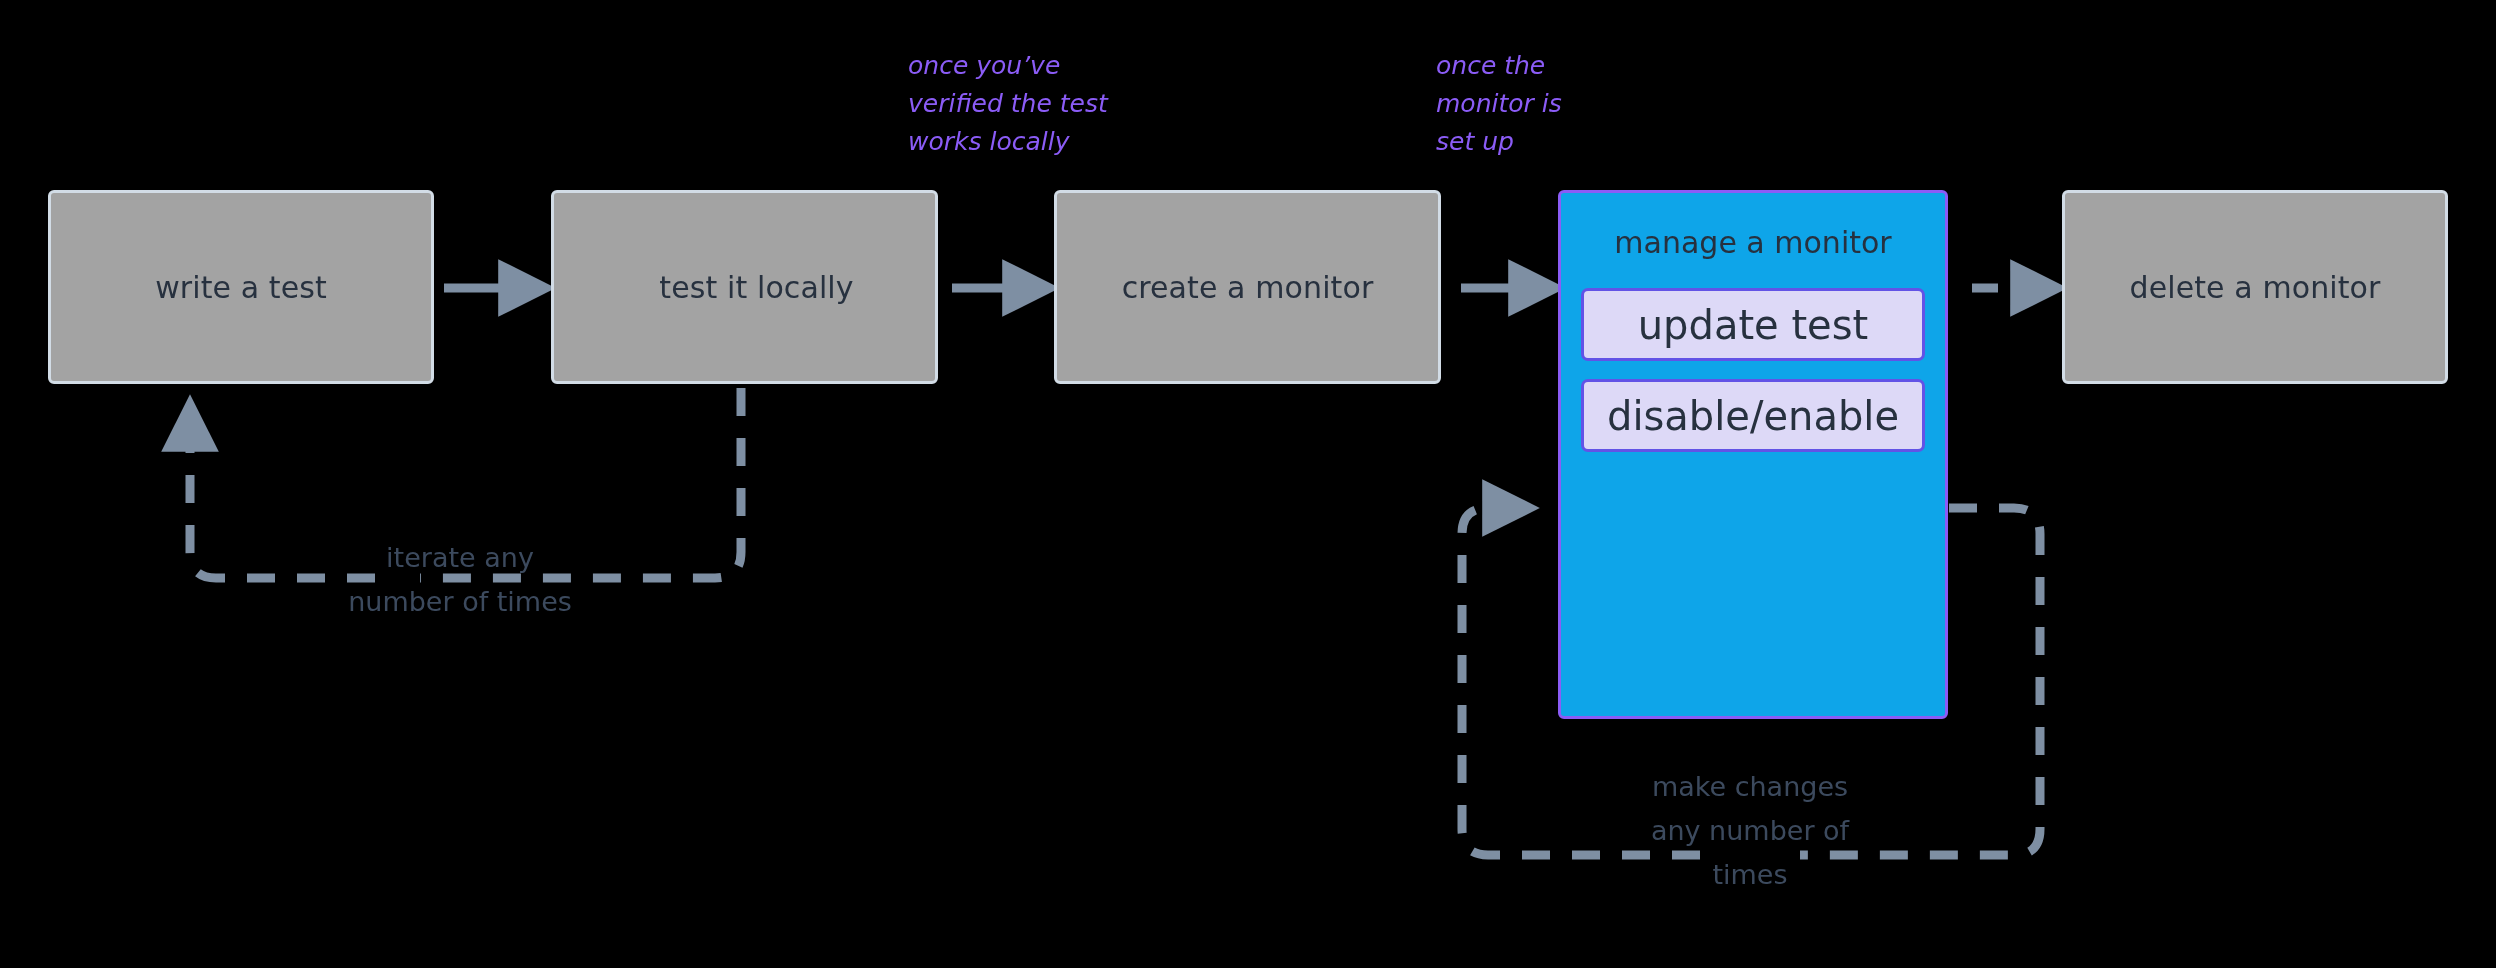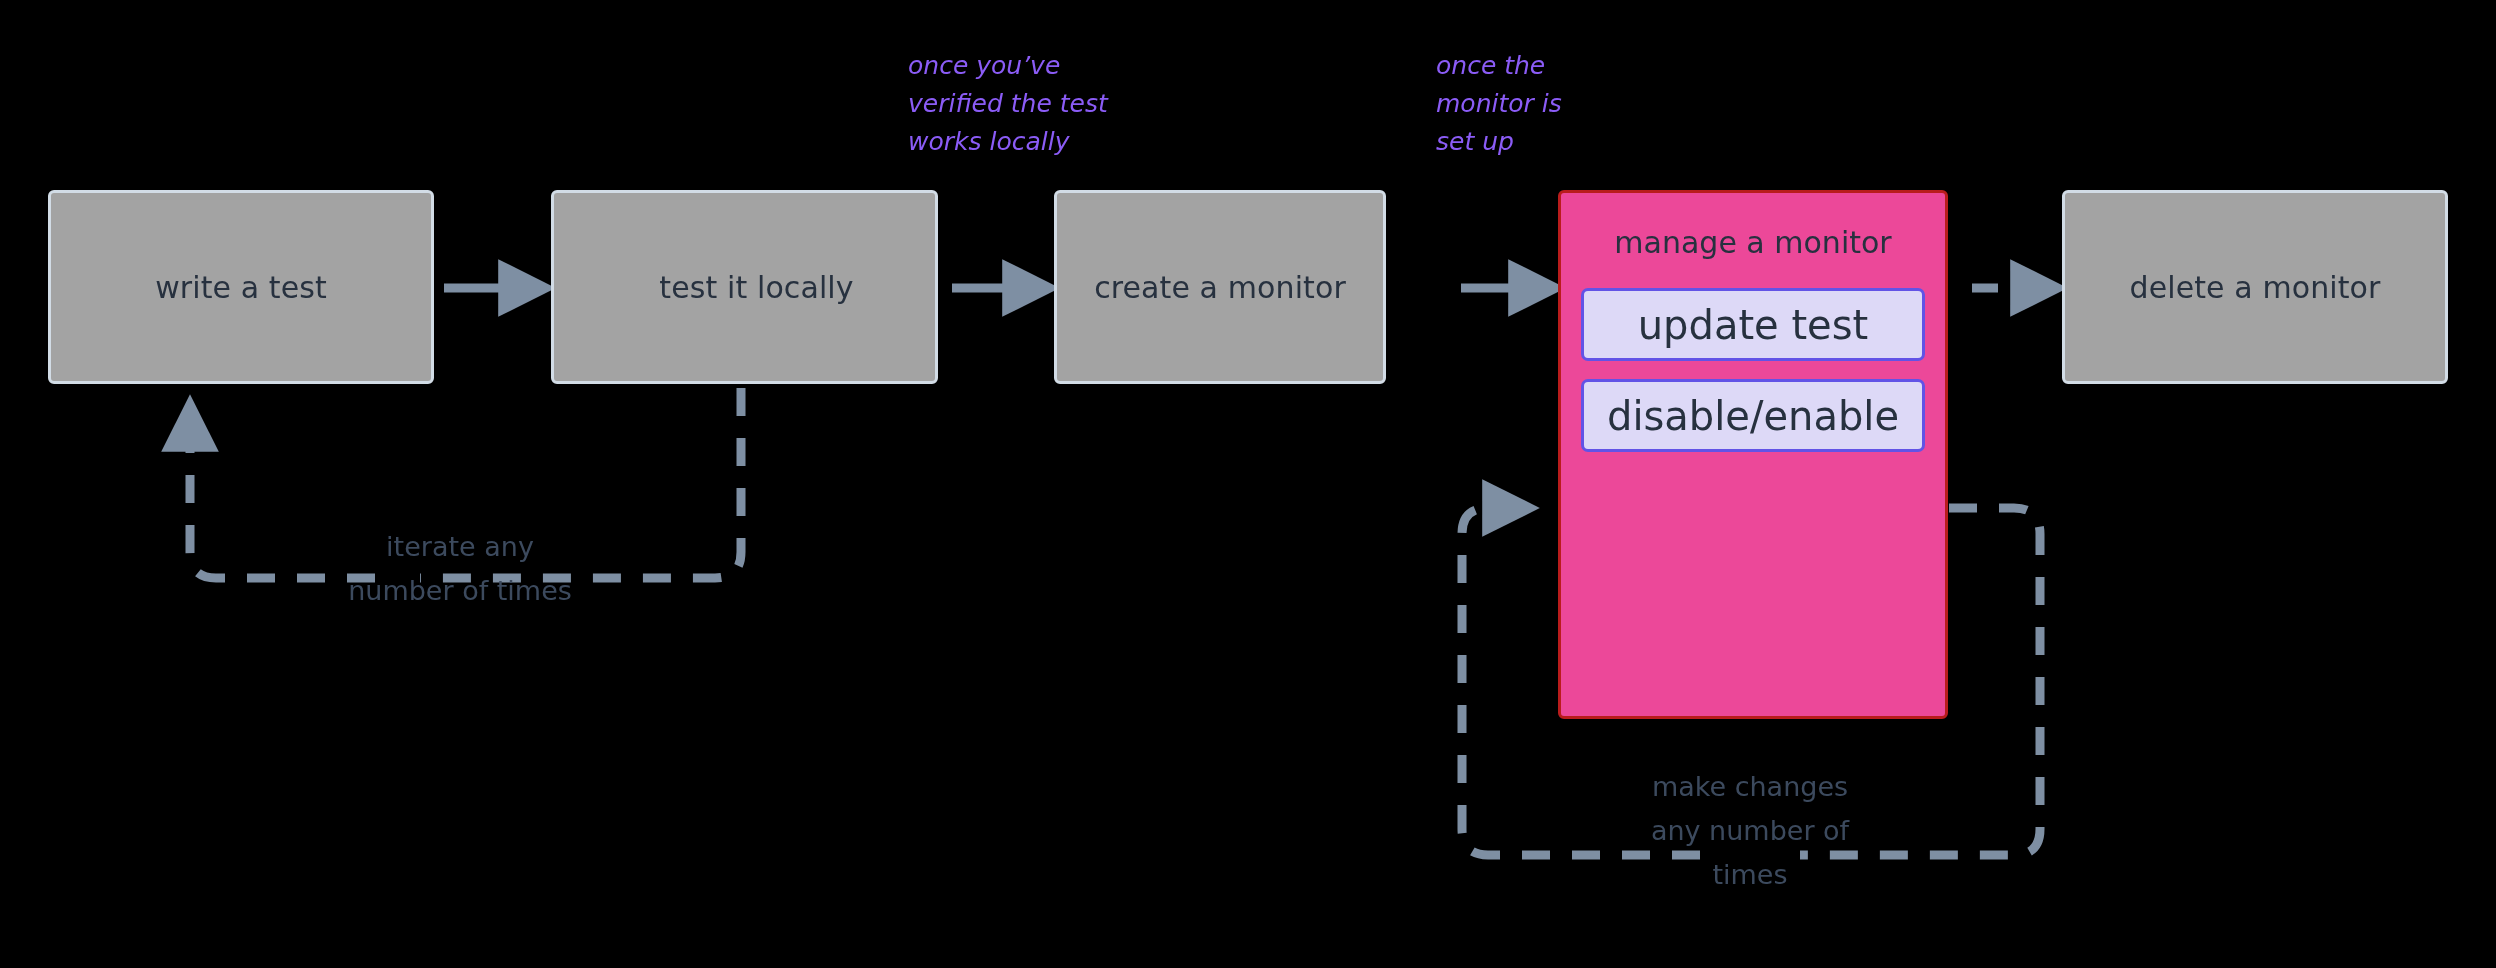--- a/index.html
+++ b/index.html
@@ -49,8 +49,8 @@
   .card {
     position: absolute;
     box-sizing: border-box;
-    background: #ec4899;
-    border: 3px solid #b91c1c;
+    background: #0ea5e9;
+    border: 3px solid #8b5cf6;
     border-radius: 6px;
     display: flex;
     flex-direction: column;

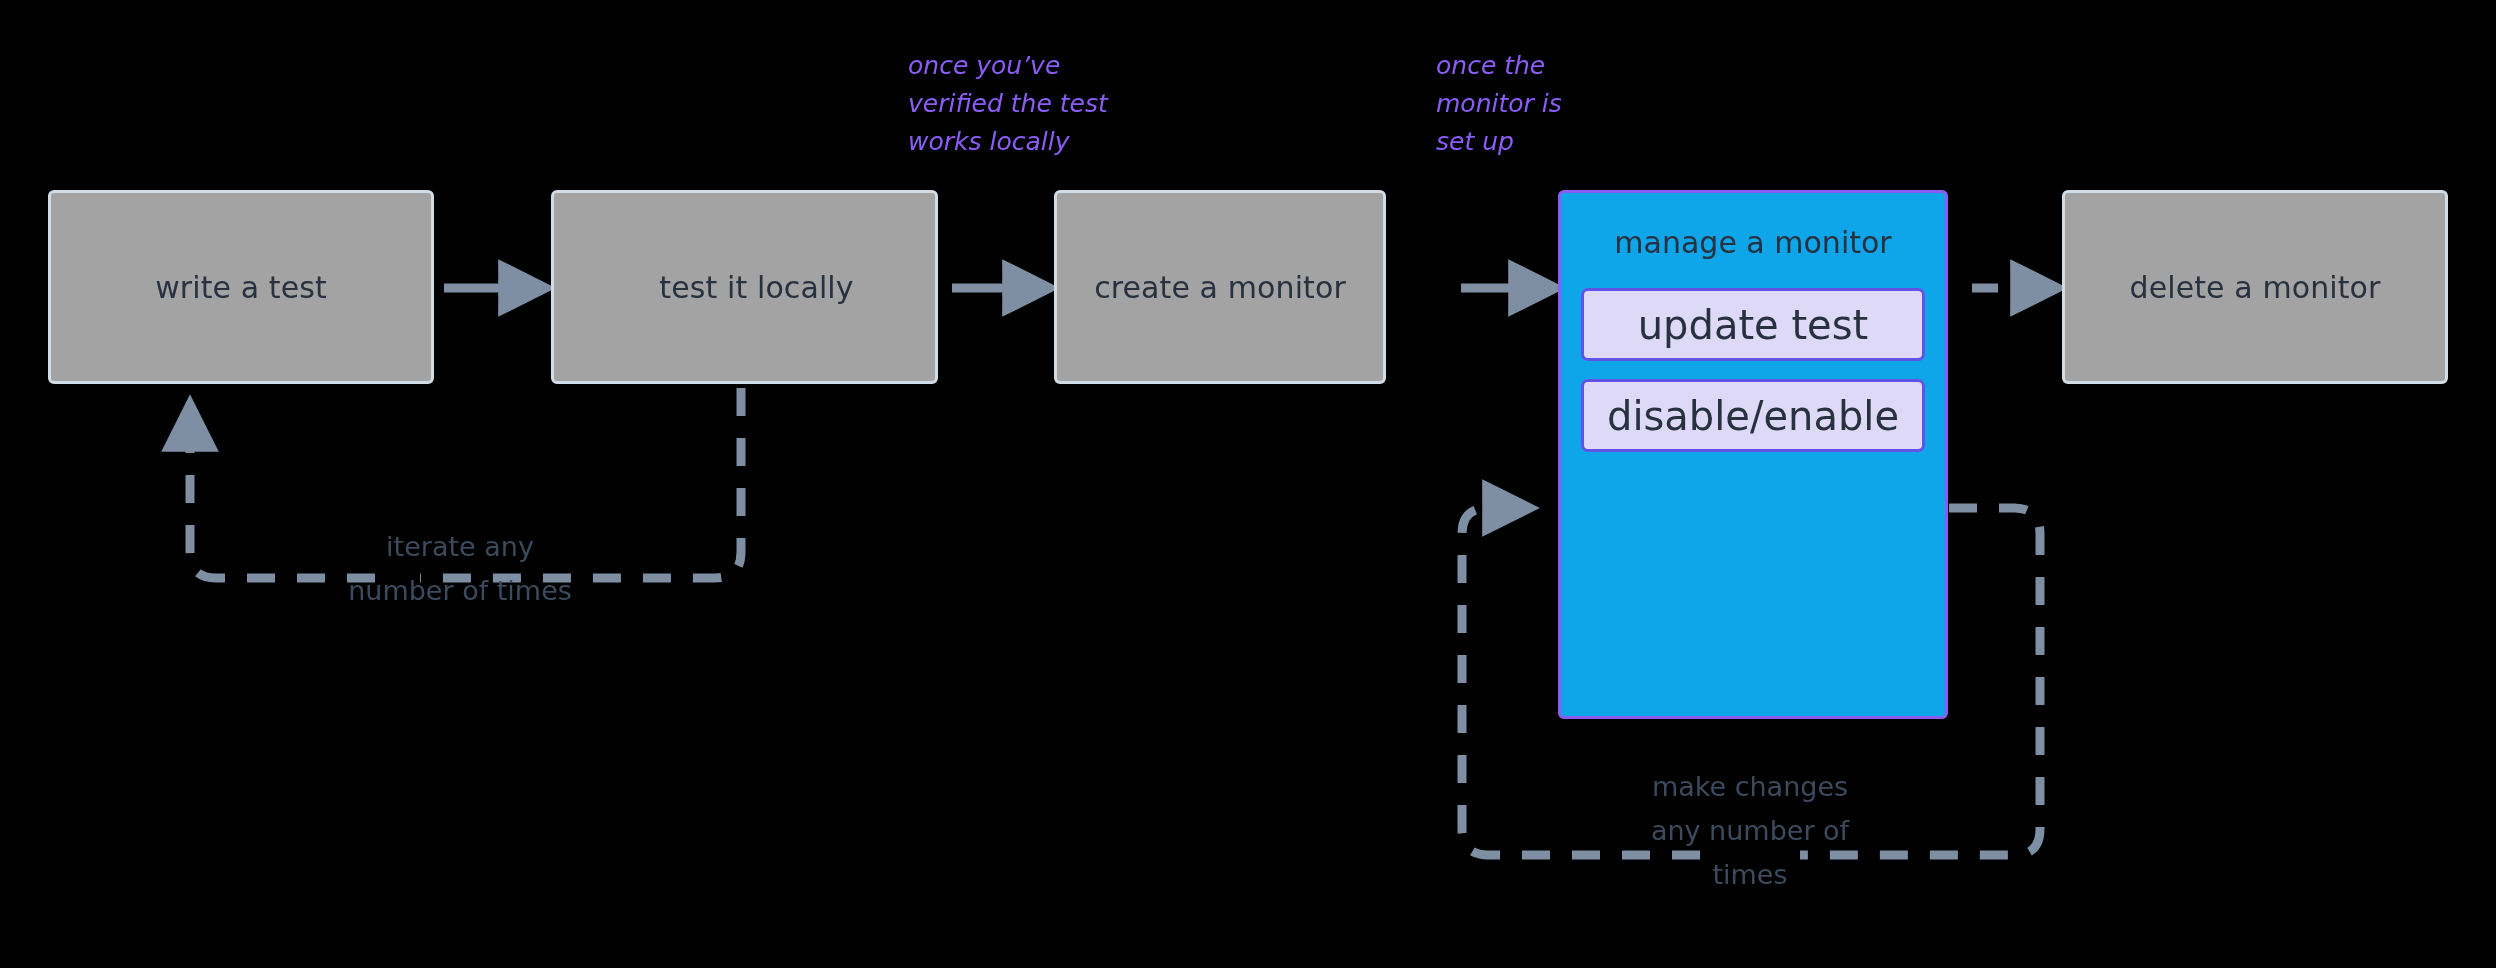--- a/index.html
+++ b/index.html
@@ -149,7 +149,7 @@
     <span class="node-label">test it locally</span>
   </div>
 
-  <div class="node" style="left:1054px; top:190px; width:332px; height:194px;">
+  <div class="node" style="left:1054px; top:190px; width:387px; height:194px;">
     <span class="node-label">create a monitor</span>
   </div>
 

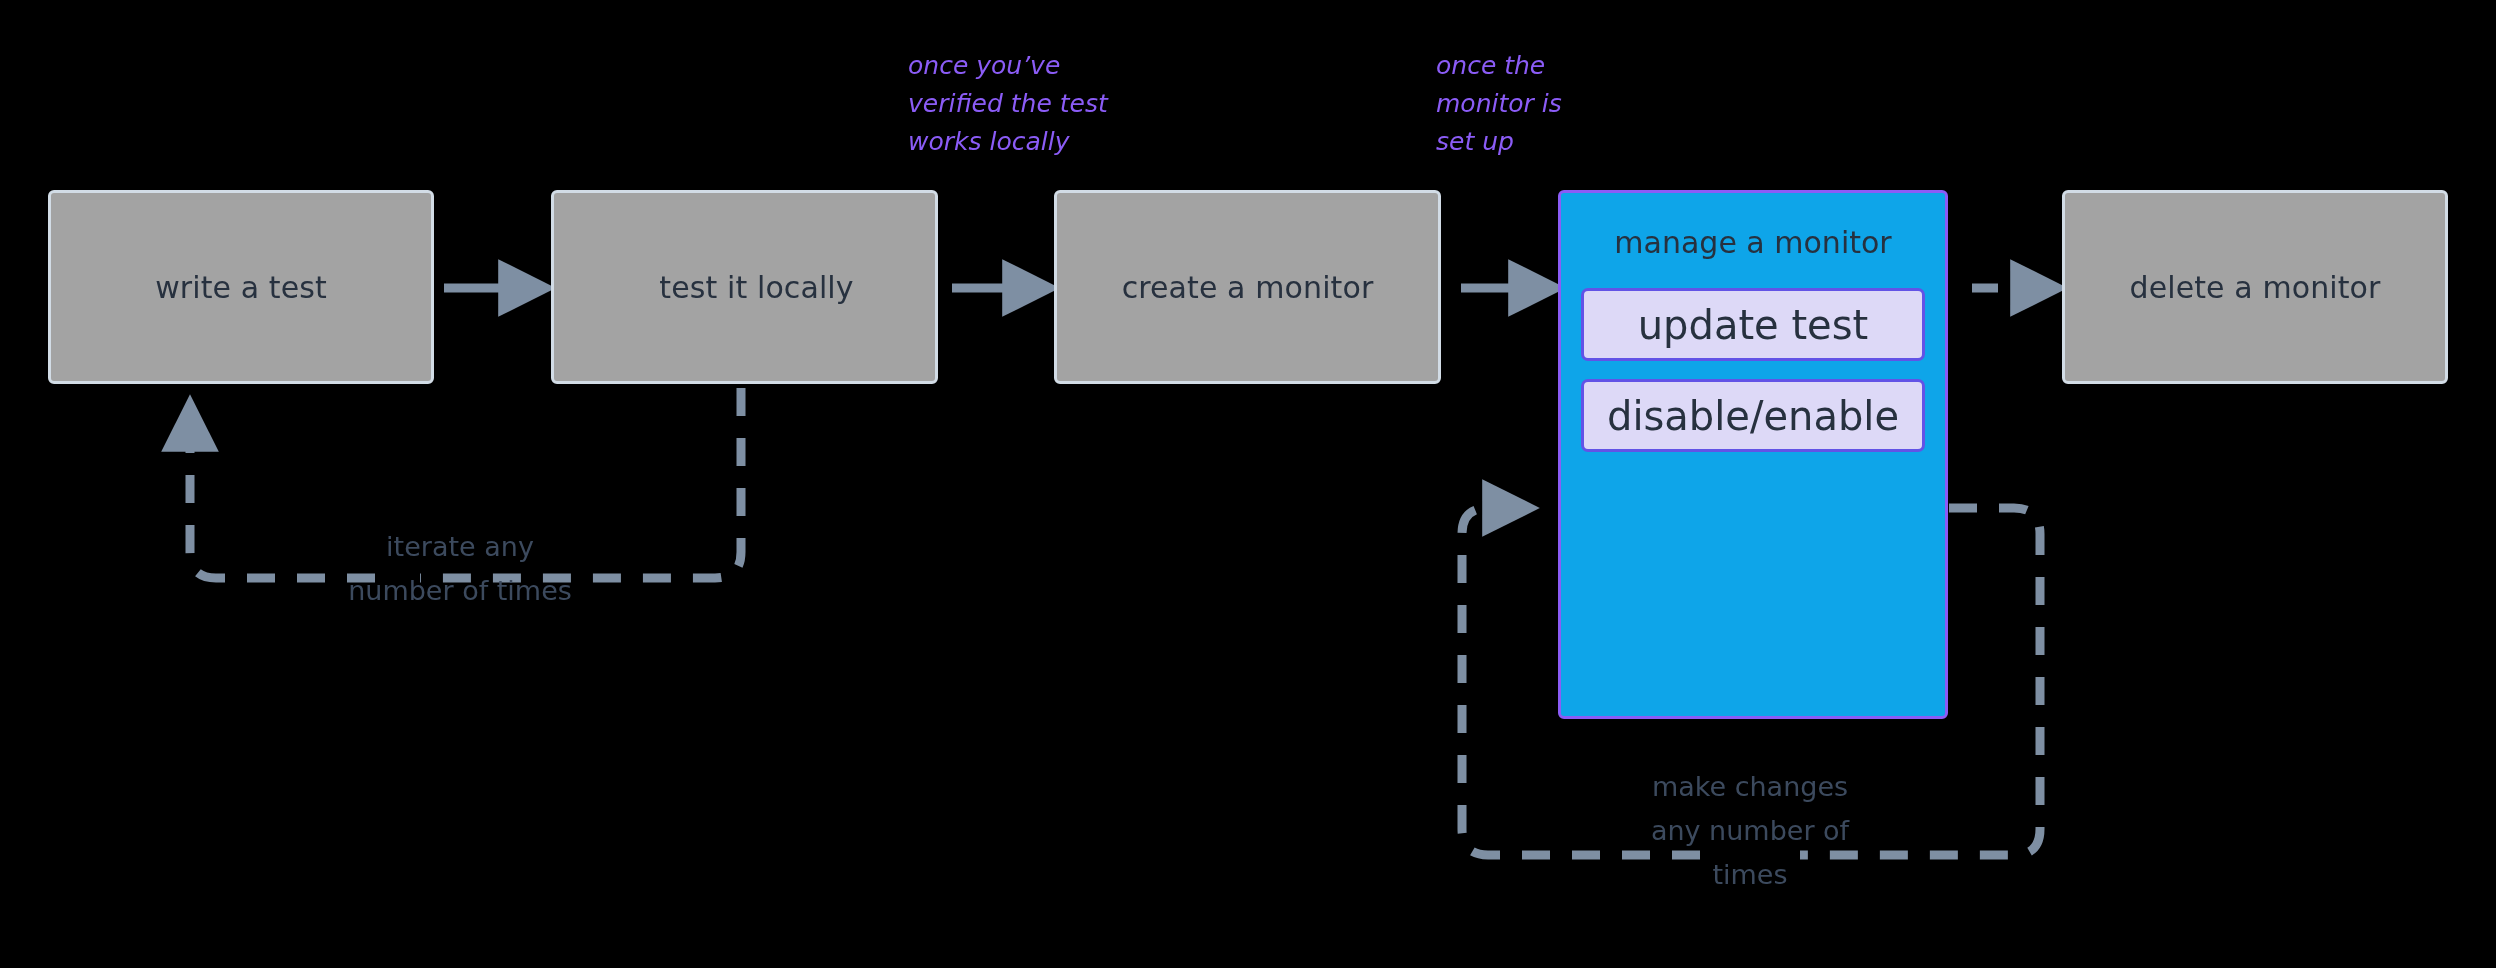--- a/index.html
+++ b/index.html
@@ -134,7 +134,7 @@
 monitor is
 set up</div>
 
-  <div class="loop-label" style="left:330px; top:525px; width:260px;">iterate any
+  <div class="loop-label" style="left:330px; top:536px; width:260px;">iterate any
 number of times</div>
 
   <div class="loop-label" style="left:1620px; top:765px; width:260px;">make changes

